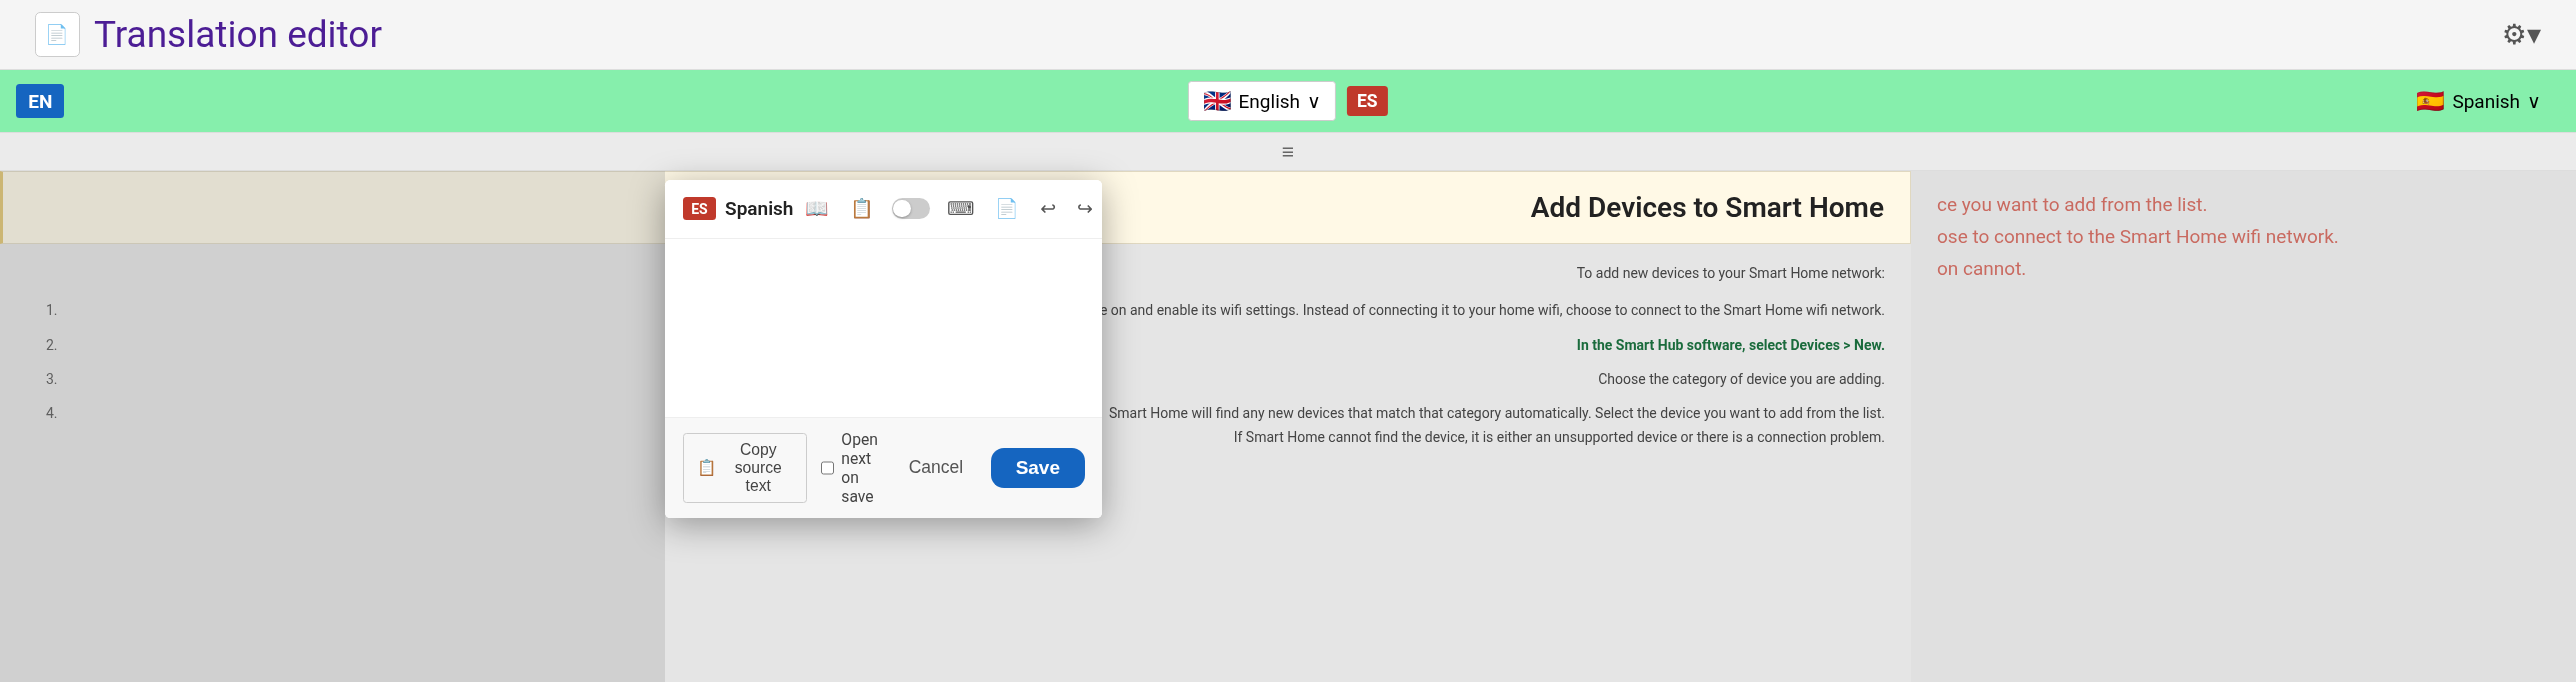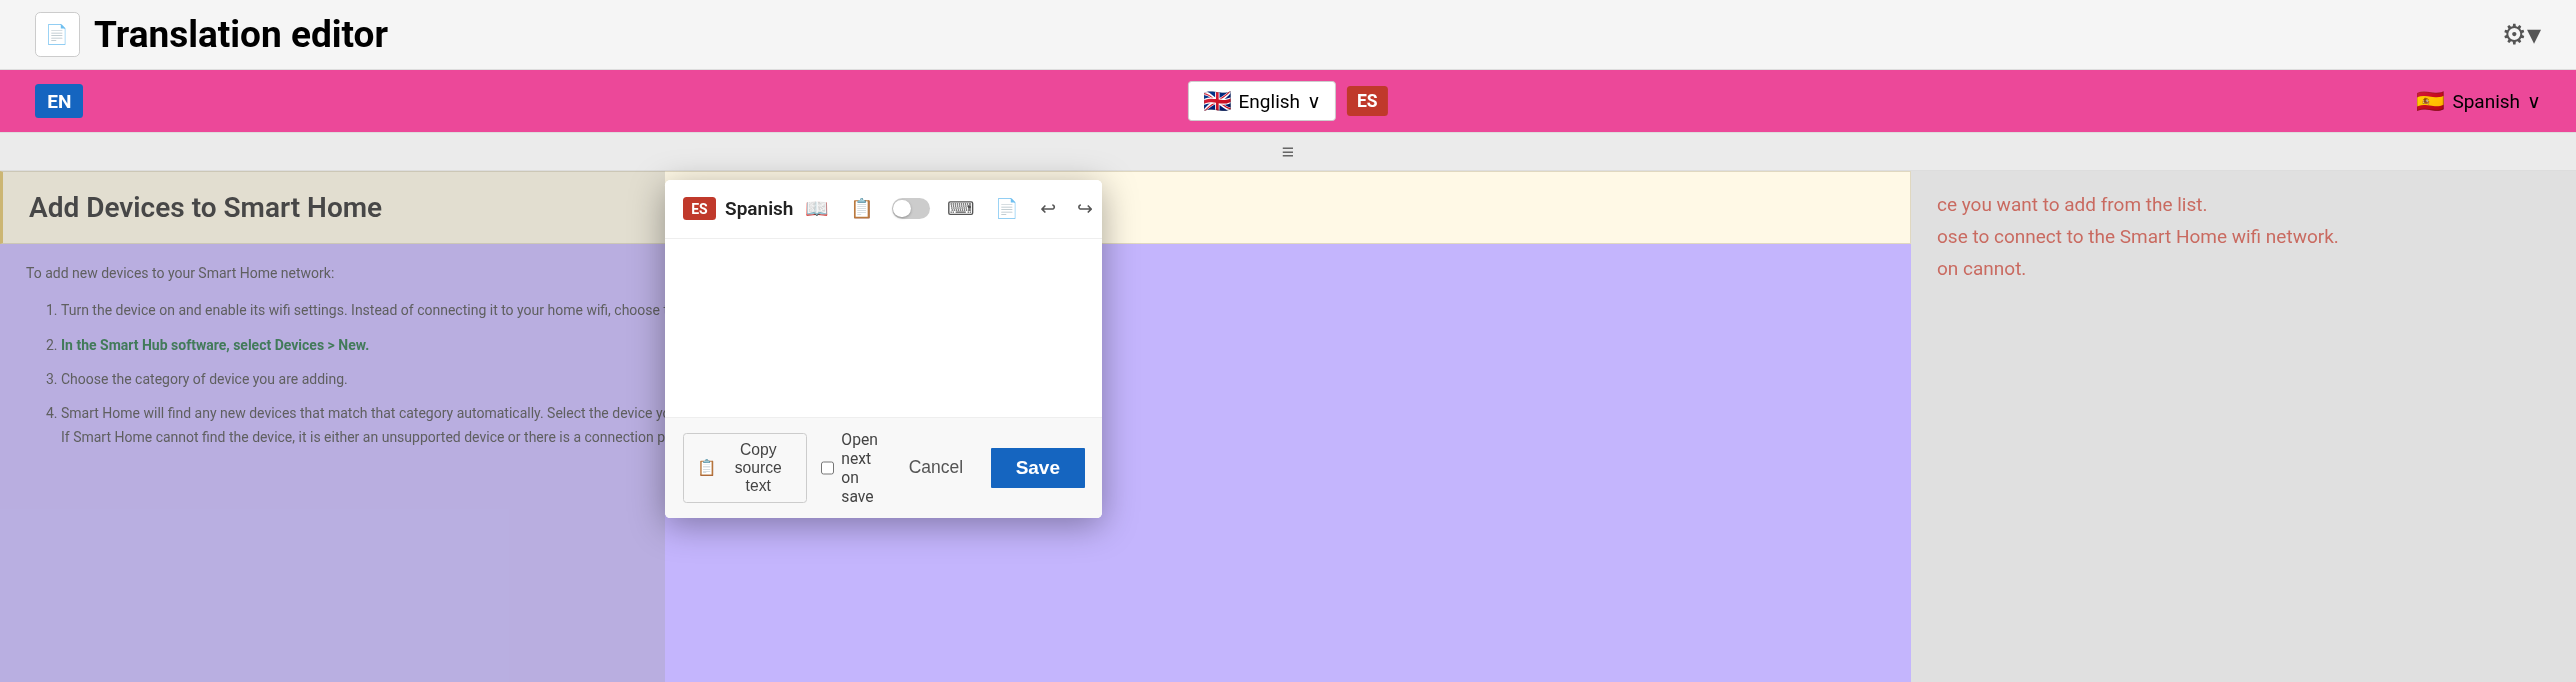--- a/index.html
+++ b/index.html
@@ -40,8 +40,8 @@
     }
     .header-title {
       font-size: 37px;
-      font-weight: 700;
-      color: #000000;
+      font-weight: 400;
+      color: #4c1d95;
     }
     .header-gear {
       position: absolute;

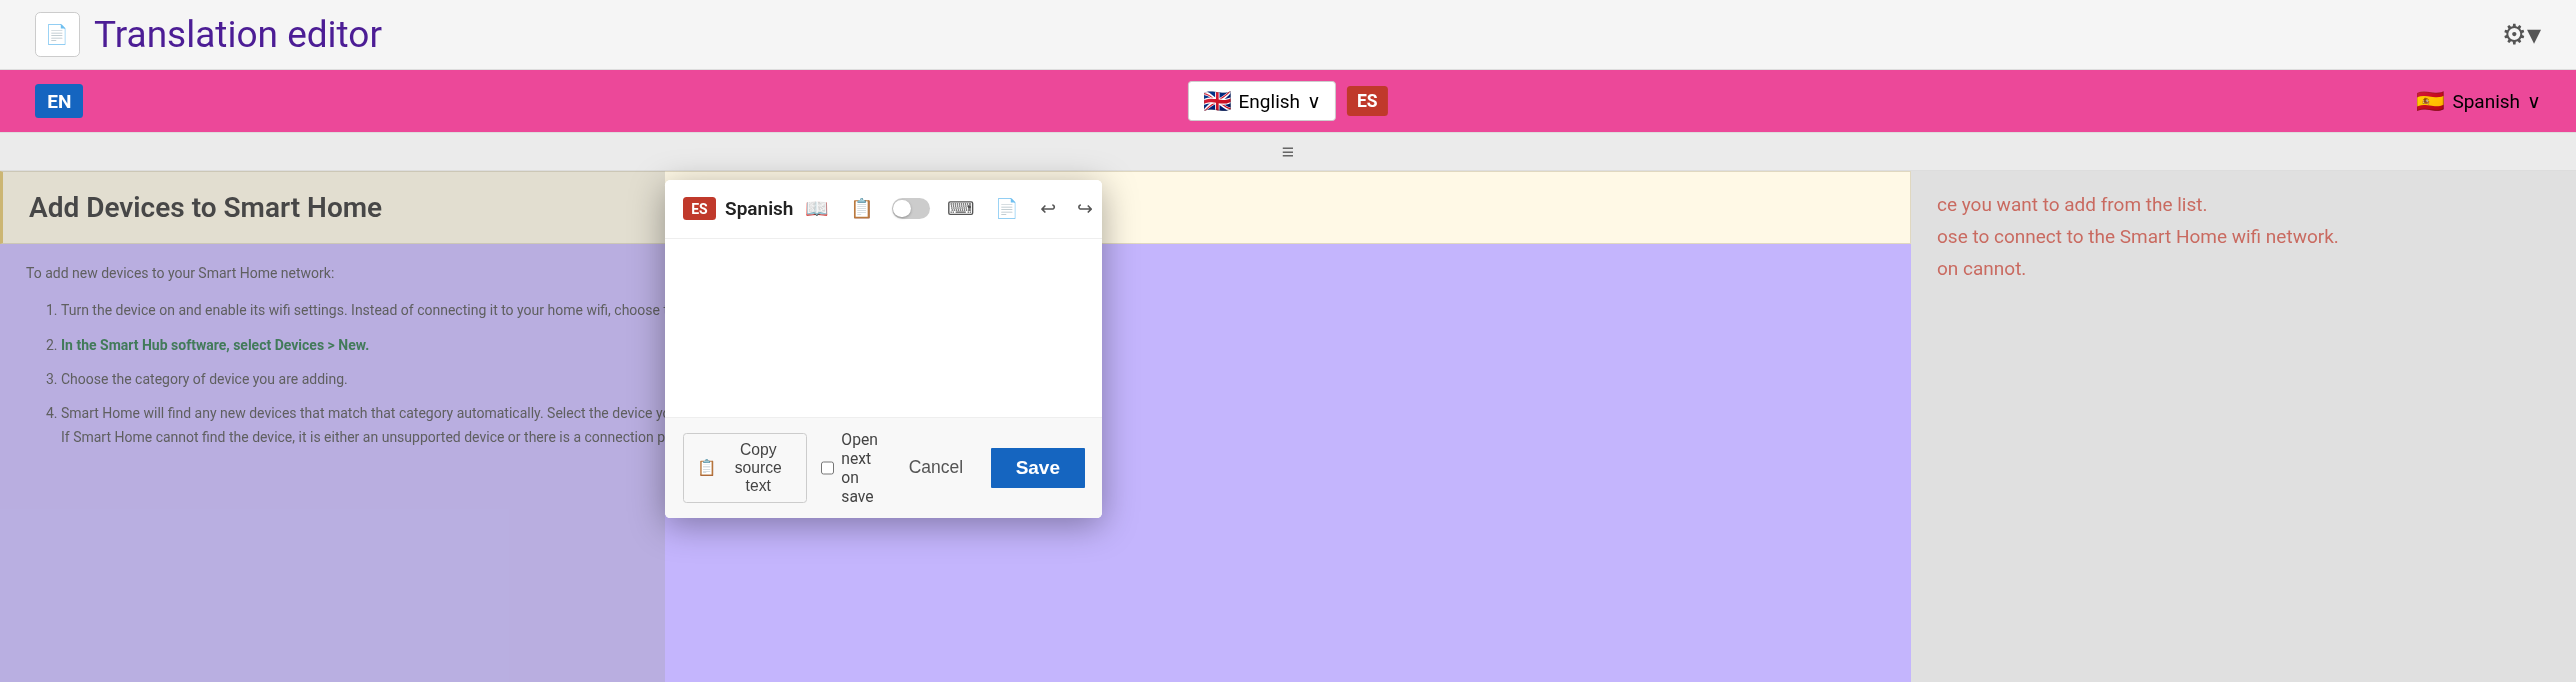--- a/index.html
+++ b/index.html
@@ -53,11 +53,11 @@
 
     
     .lang-bar {
-      background: #ec4899;
+      background: #86efac;
       height: 63px;
       display: flex;
       align-items: center;
-      padding: 0 35px;
+      padding: 0 16px;
       border-bottom: 0.9px solid #ddd;
       position: relative;
     }

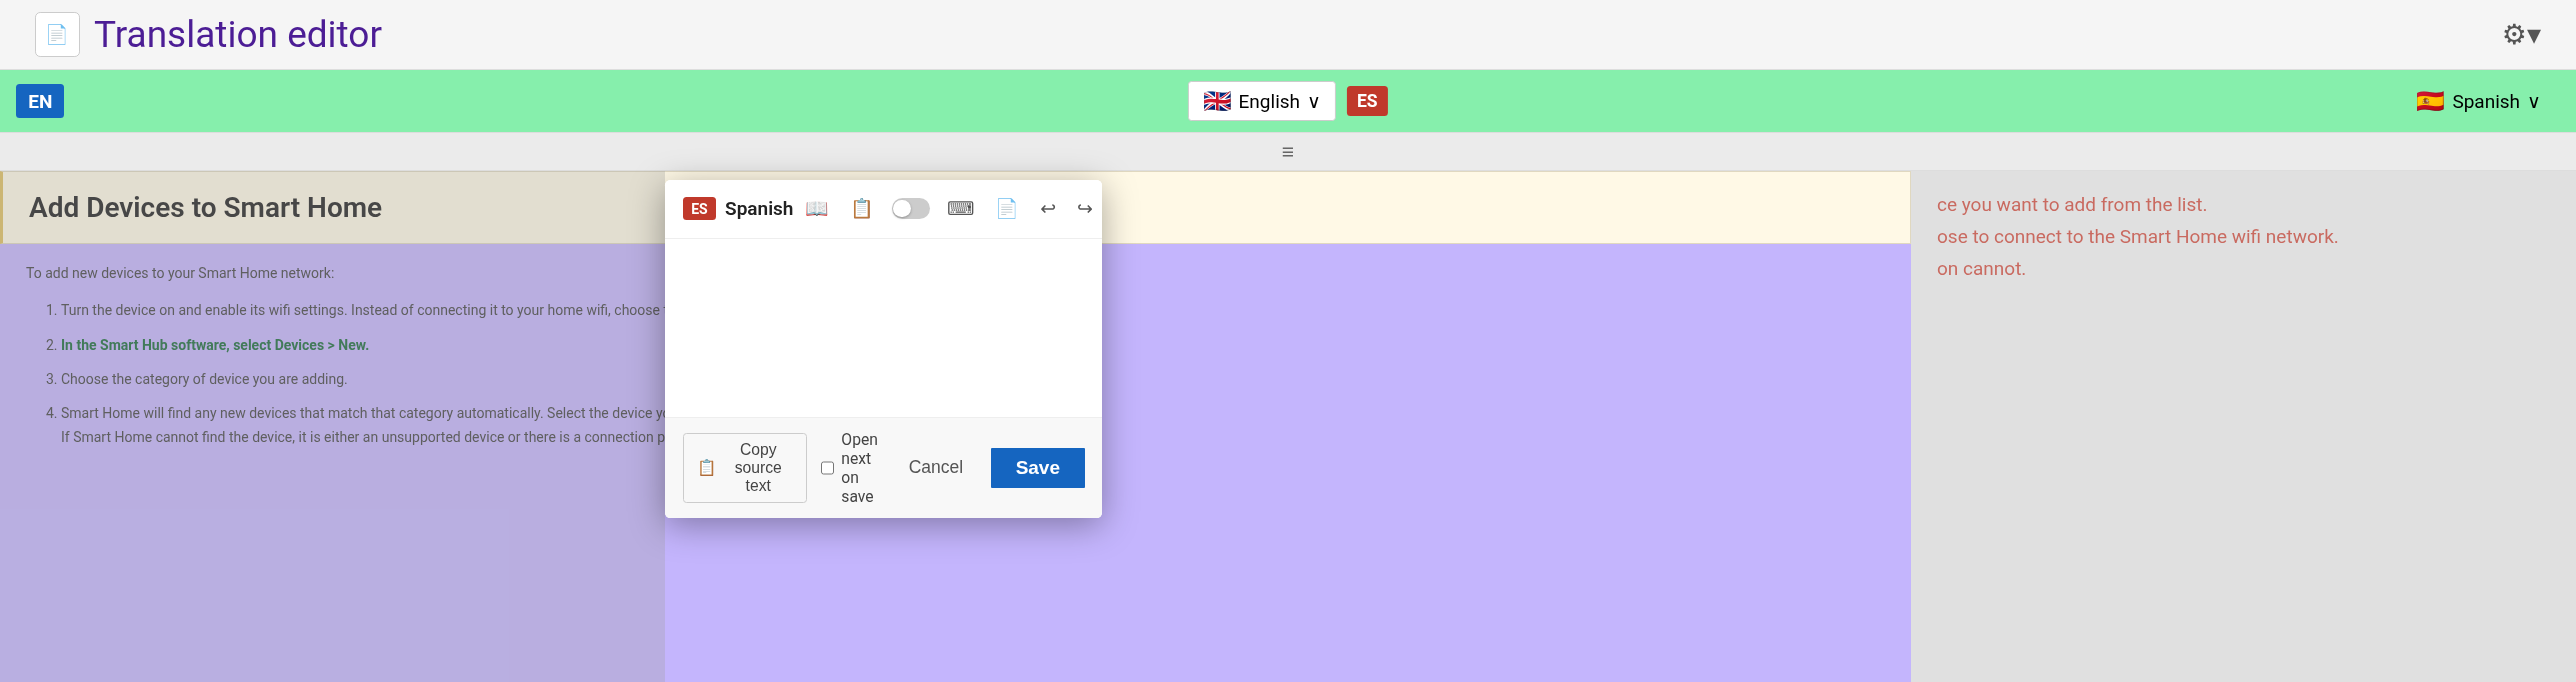--- a/index.html
+++ b/index.html
@@ -132,11 +132,12 @@
 
     
     .source-panel {
-      background: #c4b5fd;
+      background: #e5e5e5;
       flex: 1;
       padding: 0;
       overflow: hidden;
       position: relative;
+      text-align: right;
     }
 
     .source-title {

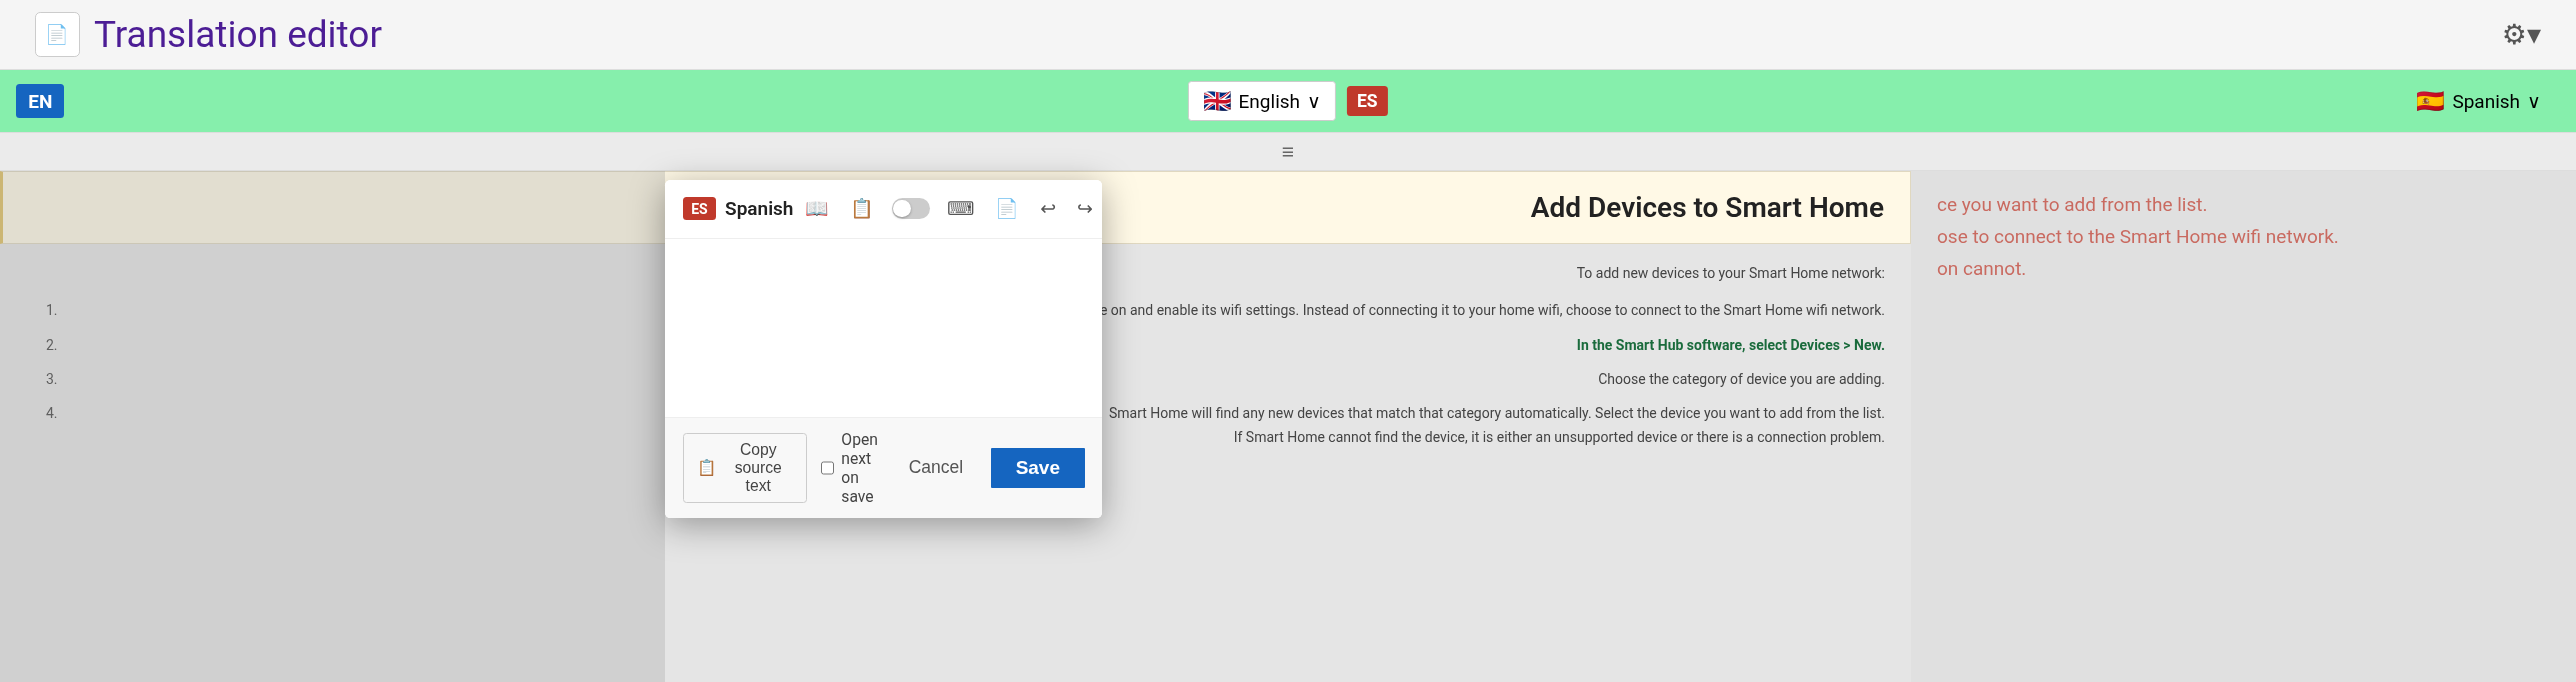--- a/index.html
+++ b/index.html
@@ -348,7 +348,7 @@
       background: #1565c0;
       color: #fff;
       border: none;
-      border-radius: 1px;
+      border-radius: 13px;
       padding: 8.7px 24.5px;
       font-size: 19px;
       font-weight: 600;

